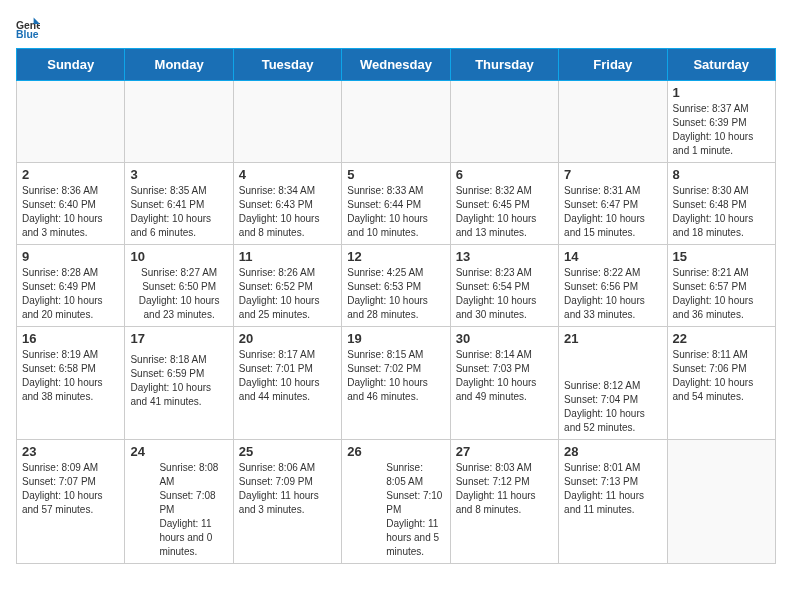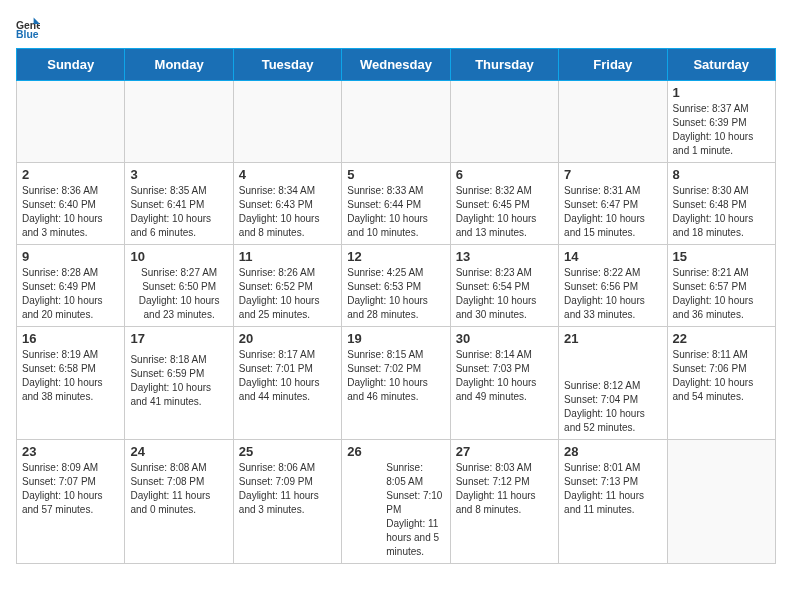--- a/index.html
+++ b/index.html
@@ -263,7 +263,7 @@
         </td>
         <td>
           <span class="day-num">24</span>
-          <div class="day-info" style="white-space: pre-line;">Sunrise: 8:08 AM
+          <div class="day-info" style="white-space: pre-line; margin-left: 29px;">Sunrise: 8:08 AM
 Sunset: 7:08 PM
 Daylight: 11 hours and 0 minutes.</div>
         </td>

